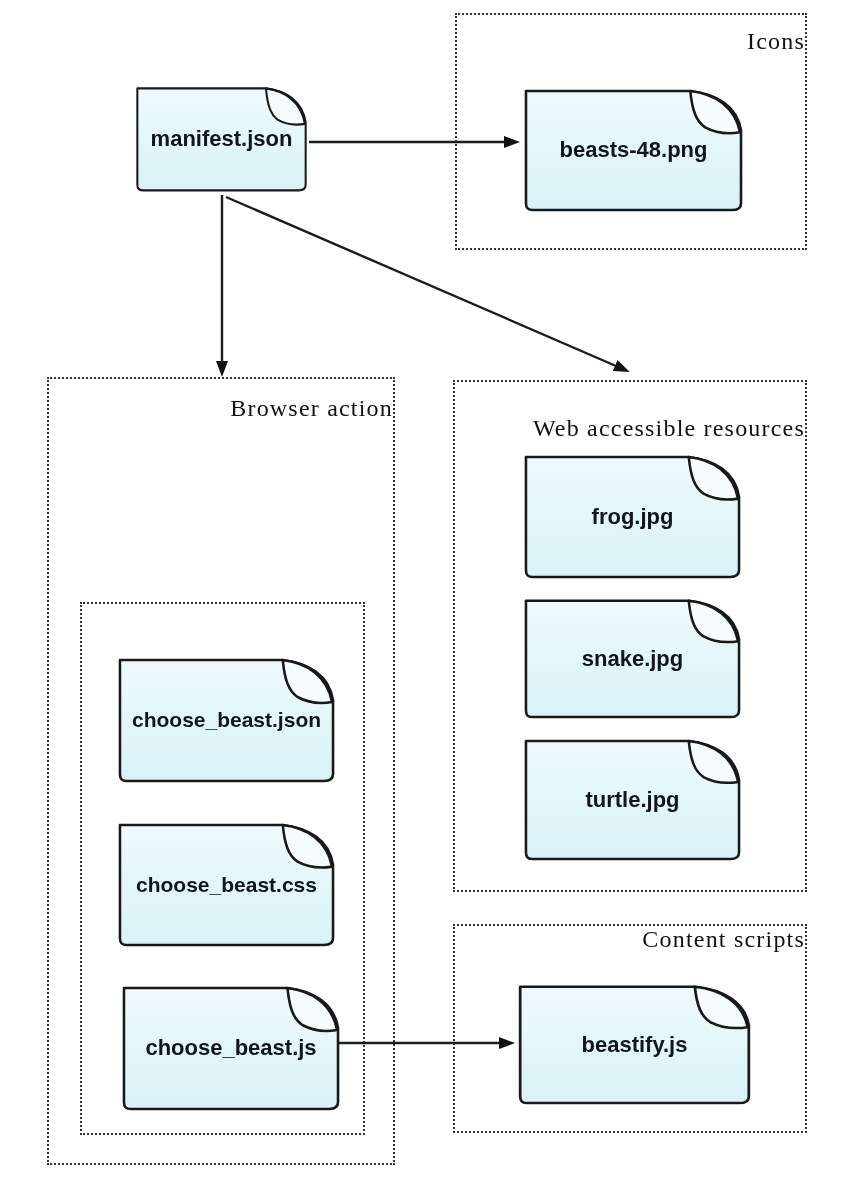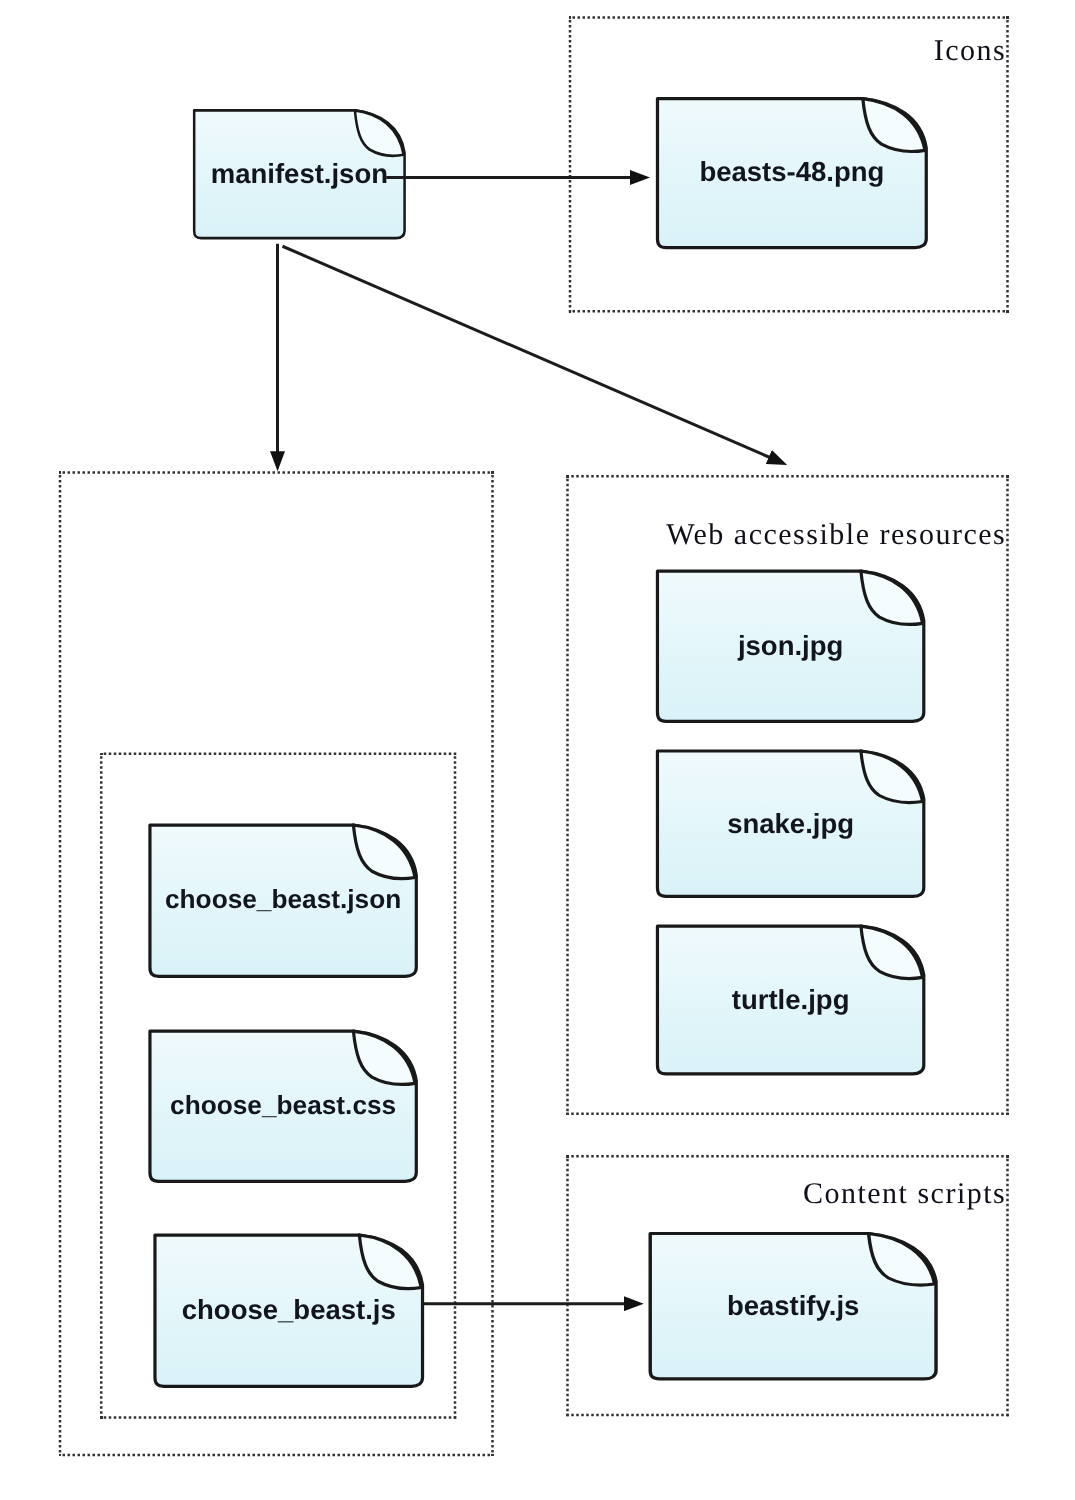--- a/index.html
+++ b/index.html
@@ -51,7 +51,7 @@
     <line class="edge" x1="339" y1="1043" x2="500" y2="1043" marker-end="url(#ah)"></line>
   </svg>
 
-  <div class="file" style="left:153px;top:85px;width:173px;height:108px">
+  <div class="file" style="left:135px;top:85px;width:173px;height:108px">
     <svg class="file-shape" viewBox="0 0 222 128" preserveAspectRatio="none" aria-hidden="true">
       <path class="body" d="M3,4 L168,4 C194,7 215,19 219,44 L219,118 C219,123 215,125 210,125 L10,125 C5,125 3,123 3,118 Z"></path>
       <path class="flap" d="M168,4 C170,24 174,35 183,41 C194,47 206,48 218,46 C213,20 193,7 168,4 Z"></path>

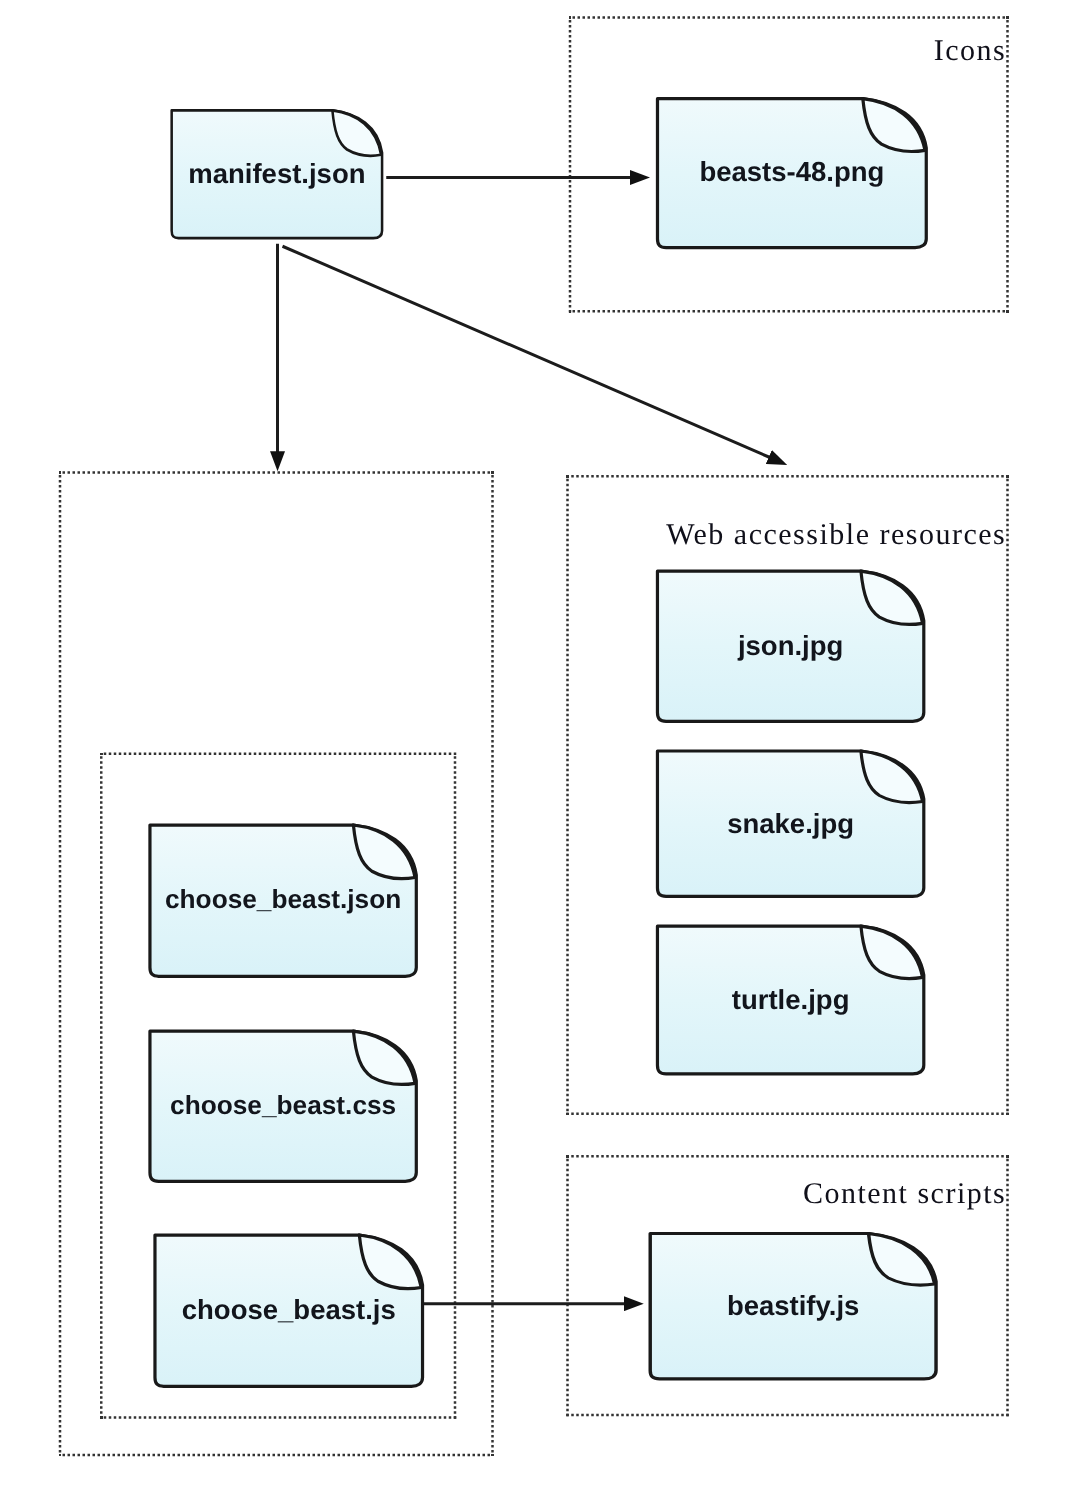--- a/index.html
+++ b/index.html
@@ -61,7 +61,7 @@
 
   <div class="group-box" style="left:455px;top:13px;width:352px;height:237px">
     <div class="group-title" style="margin-top:13px">Icons</div>
-    <div class="file" style="left:66px;top:60px;width:221px;height:126px">
+    <div class="file" style="left:66px;top:72px;width:221px;height:126px">
       <svg class="file-shape" viewBox="0 0 222 128" preserveAspectRatio="none" aria-hidden="true">
         <path class="body" d="M3,4 L168,4 C194,7 215,19 219,44 L219,118 C219,123 215,125 210,125 L10,125 C5,125 3,123 3,118 Z"></path>
         <path class="flap" d="M168,4 C170,24 174,35 183,41 C194,47 206,48 218,46 C213,20 193,7 168,4 Z"></path>

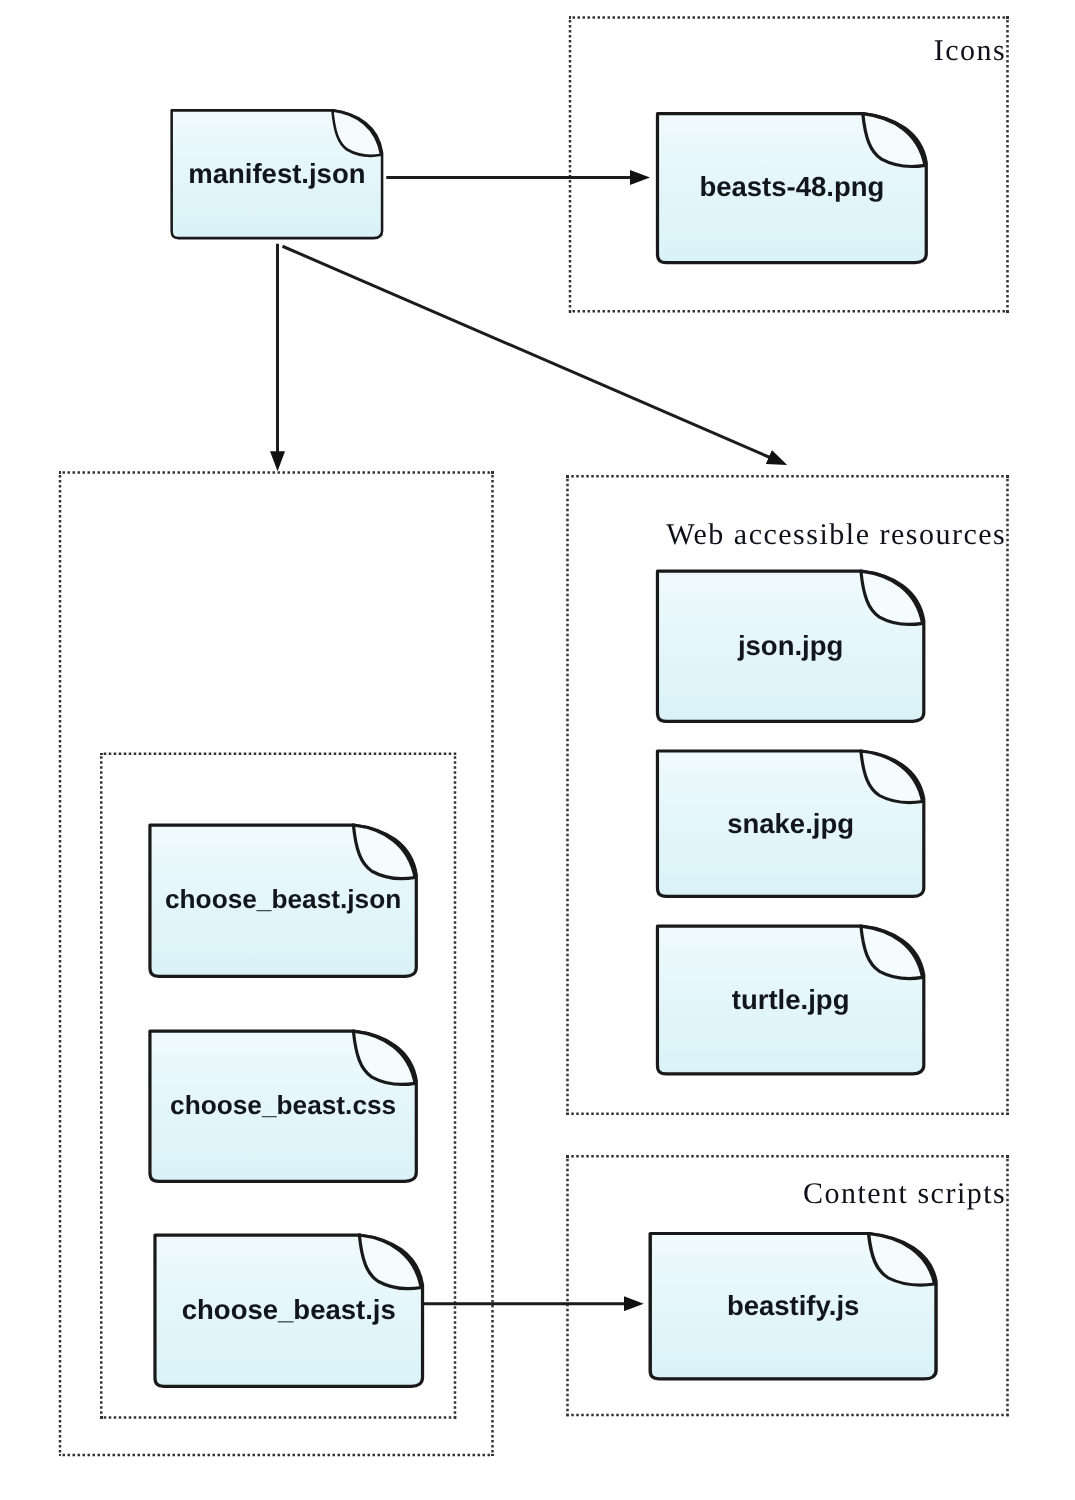--- a/index.html
+++ b/index.html
@@ -71,6 +71,7 @@
   </div>
 
   <div class="group-box" style="left:47px;top:377px;width:348px;height:788px">
+    <div class="group-title" style="margin-top:16px">Browser action</div>
 
 
     <div class="group-box" style="left:31px;top:223px;width:285px;height:533px">

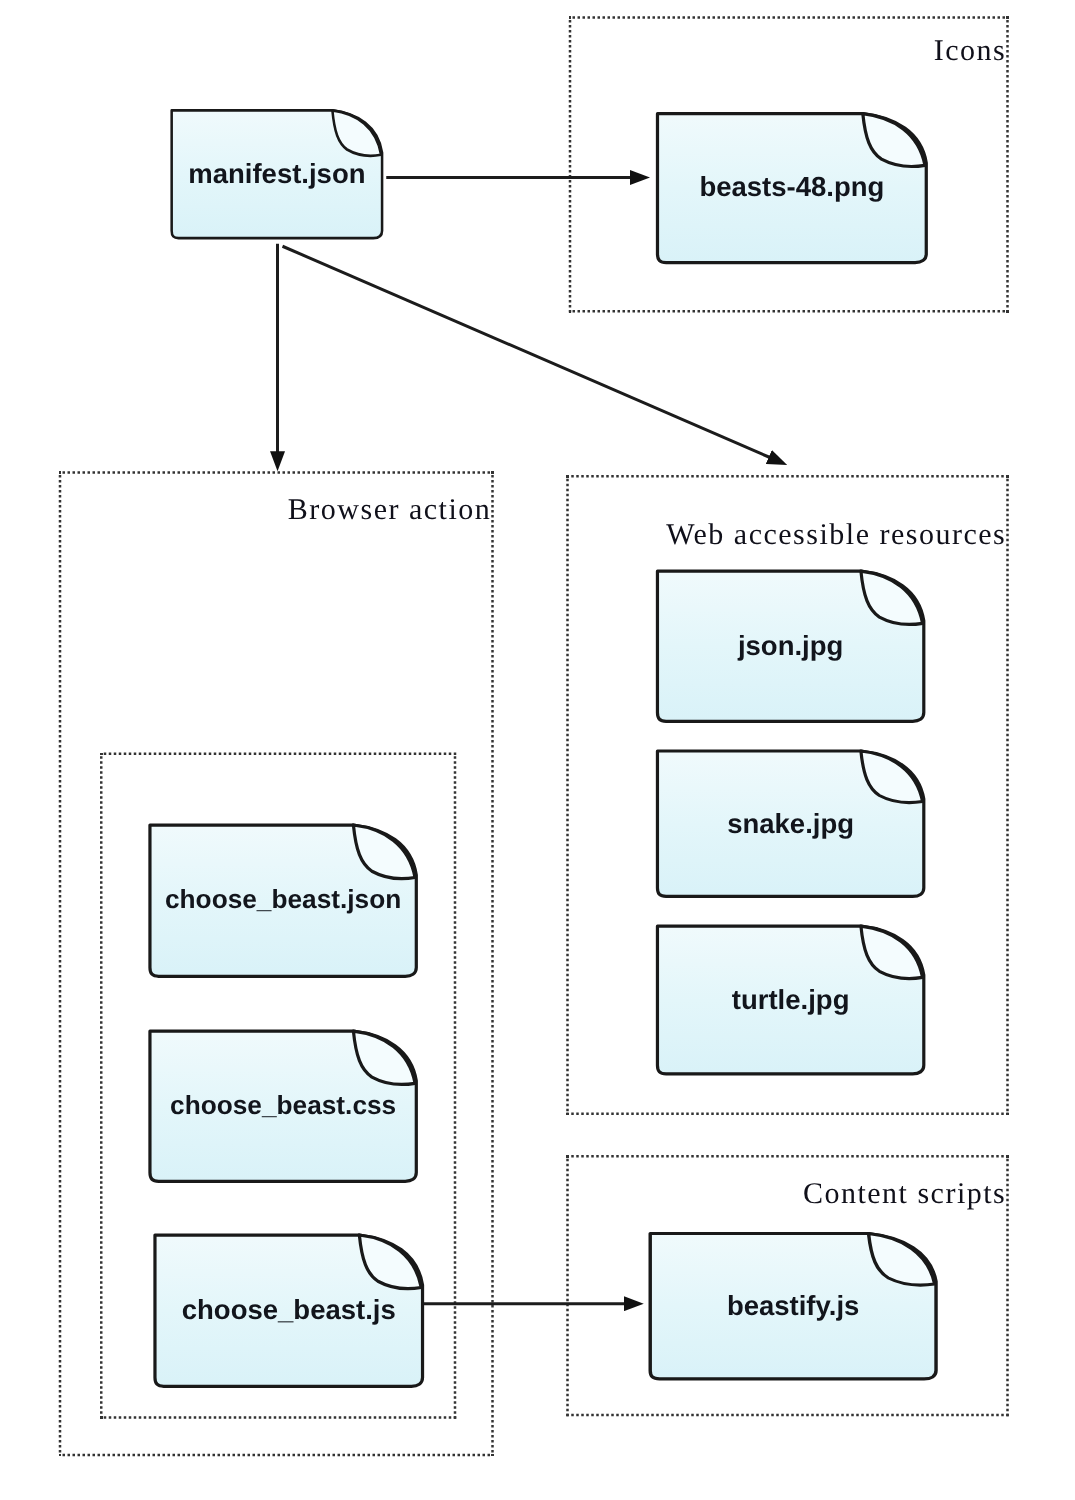--- a/index.html
+++ b/index.html
@@ -110,7 +110,7 @@
         <path class="body" d="M3,4 L168,4 C194,7 215,19 219,44 L219,118 C219,123 215,125 210,125 L10,125 C5,125 3,123 3,118 Z"></path>
         <path class="flap" d="M168,4 C170,24 174,35 183,41 C194,47 206,48 218,46 C213,20 193,7 168,4 Z"></path>
       </svg>
-      <div class="file-label">json.jpg</div>
+      <div class="file-label">frog.jpg</div>
     </div>
 
     <div class="file" style="left:68px;top:215px;width:219px;height:123px">

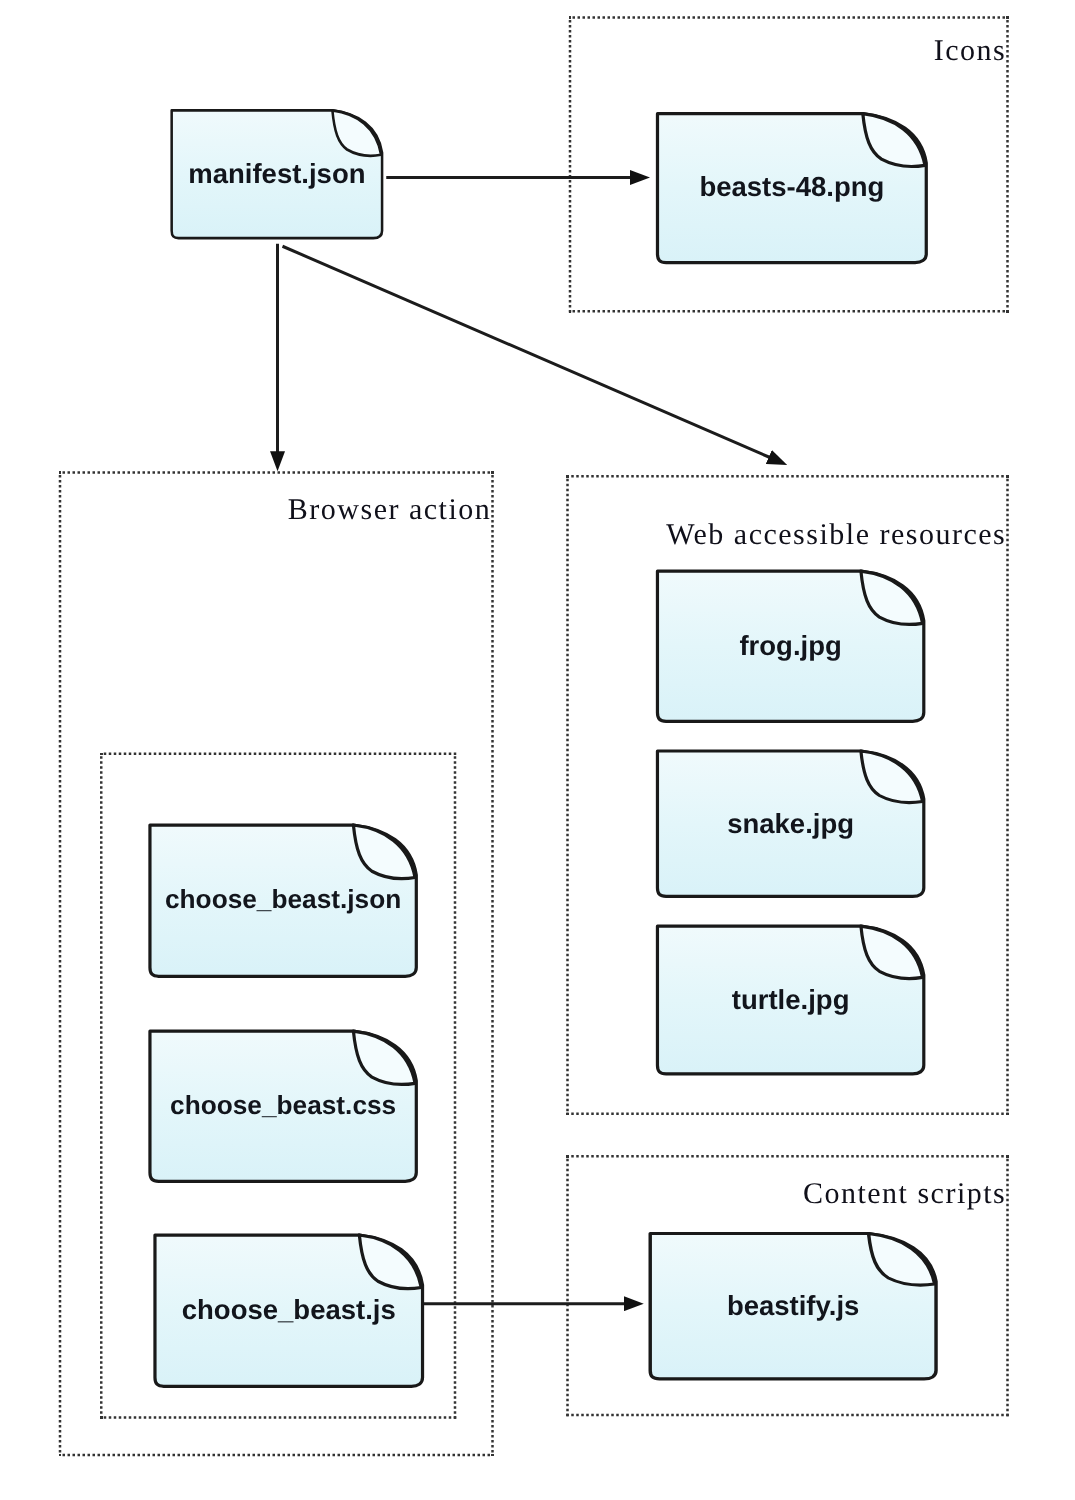--- a/index.html
+++ b/index.html
@@ -131,7 +131,7 @@
   </div>
 
   <div class="group-box" style="left:453px;top:924px;width:354px;height:209px">
-    <div class="group-title" style="margin-top:16px">Content scripts</div>
+    <div class="group-title" style="">Content scripts</div>
 
     <div class="file" style="left:62px;top:57px;width:235px;height:123px">
       <svg class="file-shape" viewBox="0 0 222 128" preserveAspectRatio="none" aria-hidden="true">

